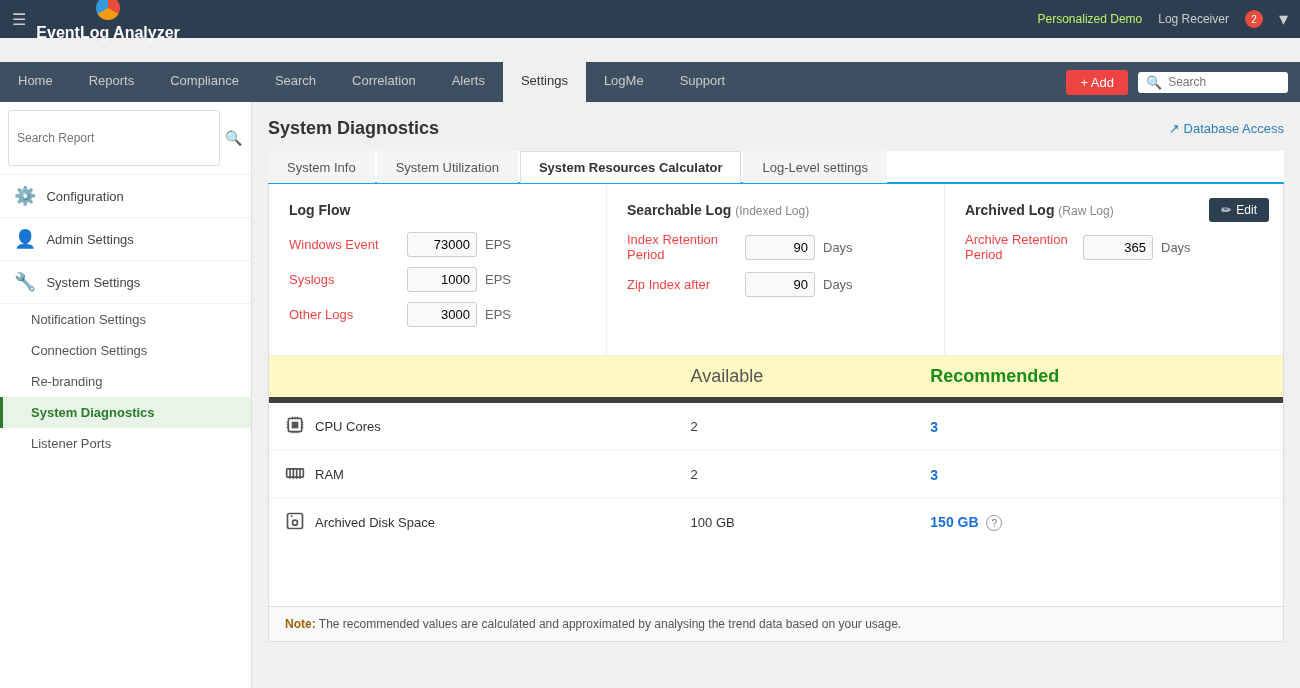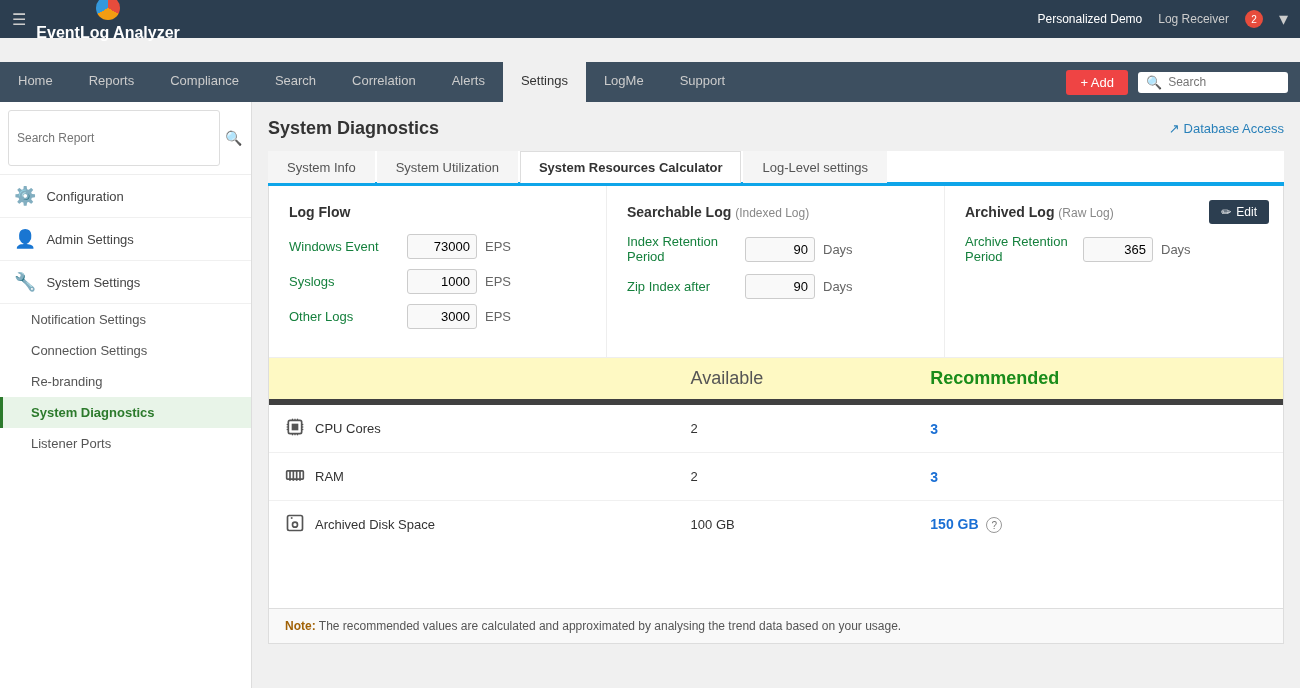--- a/index.html
+++ b/index.html
@@ -23,7 +23,7 @@
       border-radius: 50%;
     }
     .top-header-right { display: flex; align-items: center; gap: 16px; color: #ccc; font-size: 12px; }
-    .top-header-right .demo-link { color: #ffffff; cursor: pointer; padding-left: 26px; }
+    .top-header-right .demo-link { color: #bef264; cursor: pointer; padding-left: 26px; }
     .top-header-right .log-receiver { color: #ccc; cursor: pointer; }
     .notif-badge { 
       background: #e74c3c; color: white; border-radius: 50%;

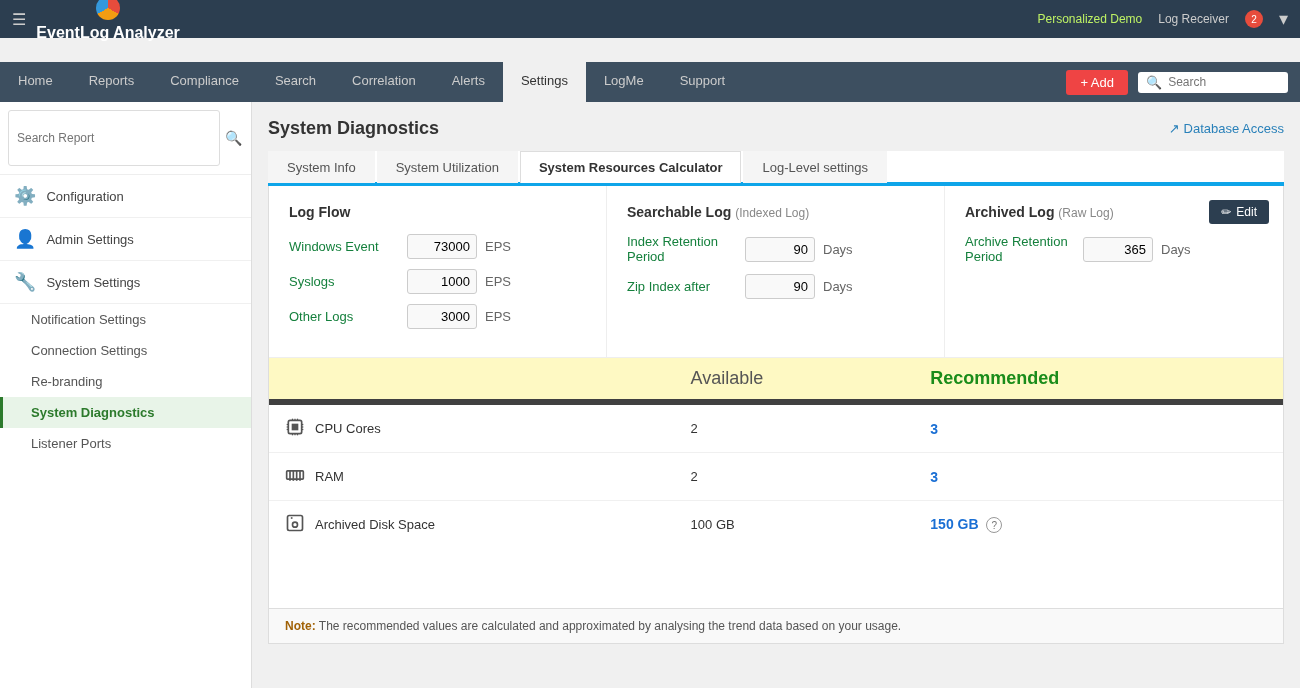--- a/index.html
+++ b/index.html
@@ -109,7 +109,7 @@
     .db-access-link { color: #2980b9; font-size: 13px; cursor: pointer; display: flex; align-items: center; gap: 4px; }
 
     
-    .tab-bar { display: flex; border-bottom: 4px solid #0ea5e9; background: white; margin-bottom: 0; }
+    .tab-bar { display: flex; border-bottom: 2px solid #0ea5e9; background: white; margin-bottom: 0; }
     .tab {
       padding: 8px 18px; cursor: pointer; font-size: 13px; color: #555;
       border: 1px solid transparent; border-bottom: none; margin-bottom: -1px;

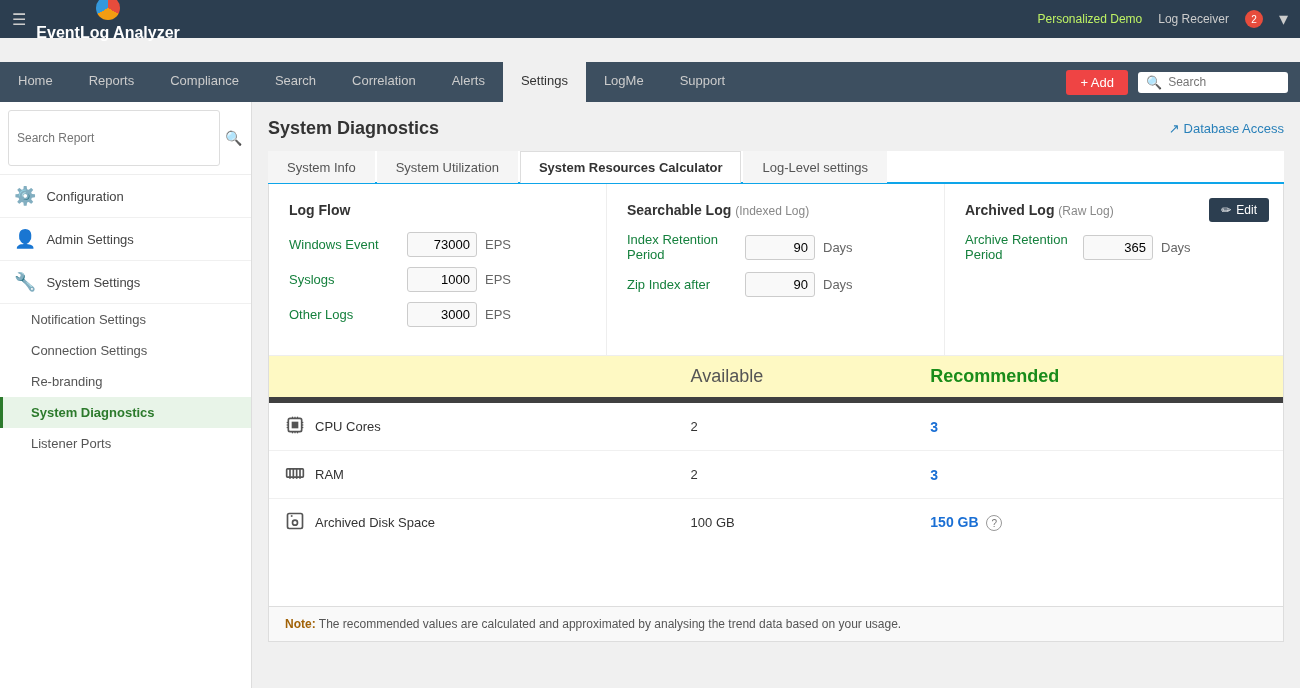--- a/index.html
+++ b/index.html
@@ -134,7 +134,7 @@
     .section-title { font-weight: bold; font-size: 14px; margin-bottom: 14px; }
     .section-title span { font-weight: normal; font-size: 12px; color: #888; }
     .field-row { display: flex; align-items: center; gap: 8px; margin-bottom: 10px; }
-    .field-label { width: 110px; font-size: 13px; color: #15803d; }
+    .field-label { width: 110px; font-size: 13px; color: #ef4444; }
     .field-input { 
       width: 70px; border: 1px solid #ccc; border-radius: 3px;
       padding: 4px 6px; font-size: 13px; text-align: right; background: #f9f9f9;

